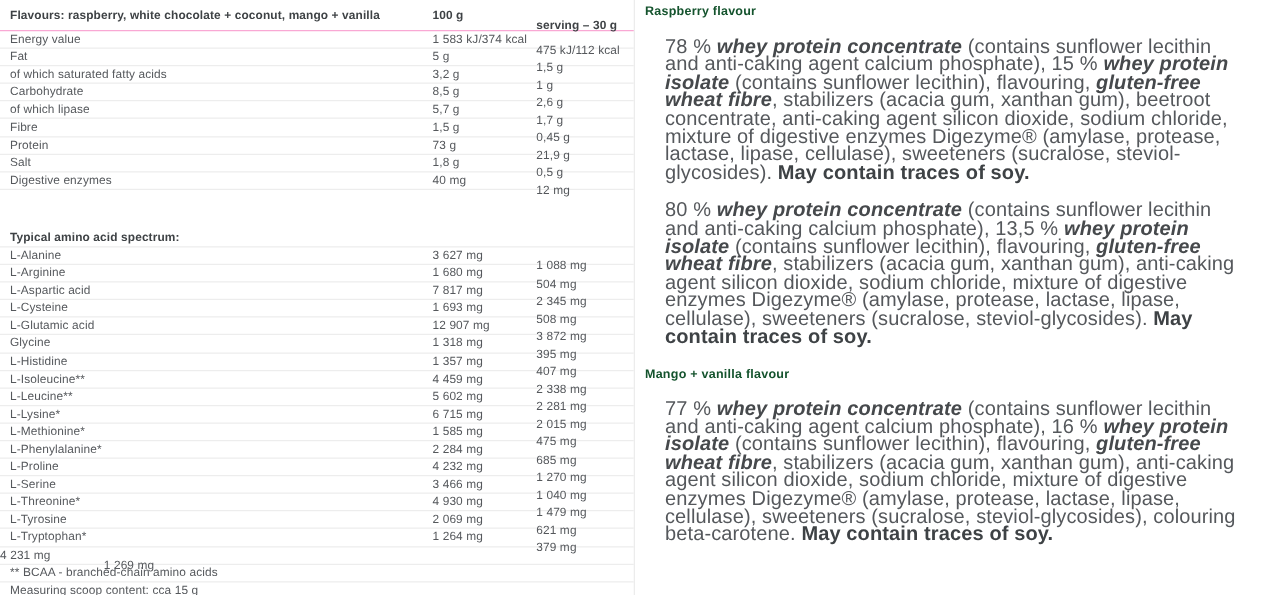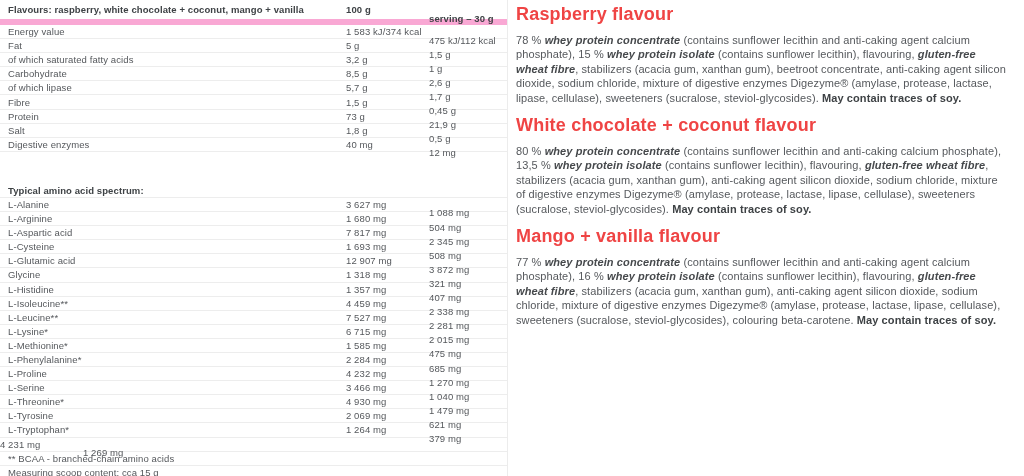--- a/index.html
+++ b/index.html
@@ -24,7 +24,7 @@
   }
   .trow.head {
     height: 25px; font-weight: 700; color: #3e4245;
-    border-bottom: 6px solid #f9a8d4;
+    border-bottom: 1px solid #f9a8d4;
   }
   .trow.bold { font-weight: 700; color: #3e4245; margin-top: 32px; }
   .c-label { flex: 1; padding-left: 8px; white-space: nowrap; overflow: hidden; }

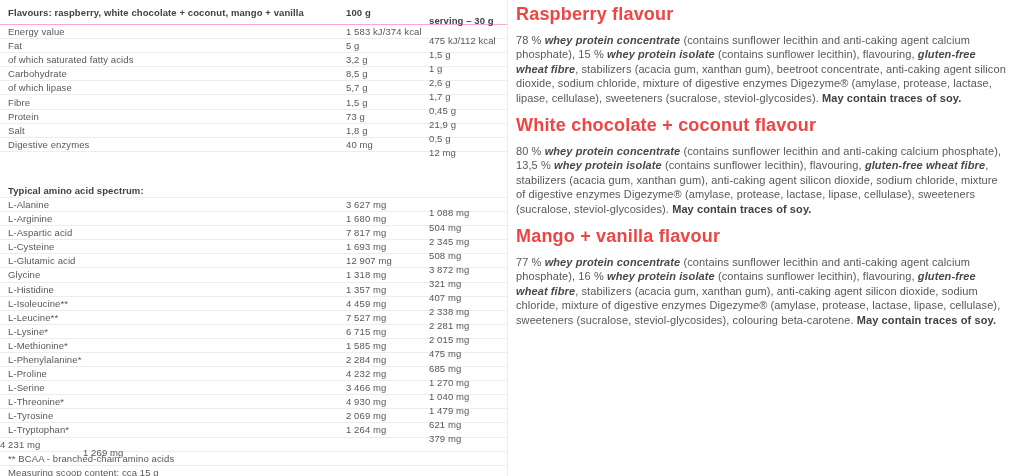--- a/index.html
+++ b/index.html
@@ -36,7 +36,7 @@
   .flavours section { margin: 0; }
   .flavours h2 {
     margin: 10px 0 8px 0;
-    font-size: 18px; font-weight: 700; color: #ef4444; letter-spacing: 0.2px;
+    font-size: 10px; font-weight: 700; color: #14532d; letter-spacing: 0.2px;
   }
   .flavours section:first-child h2 { margin-top: 4px; }
   .flavours p {

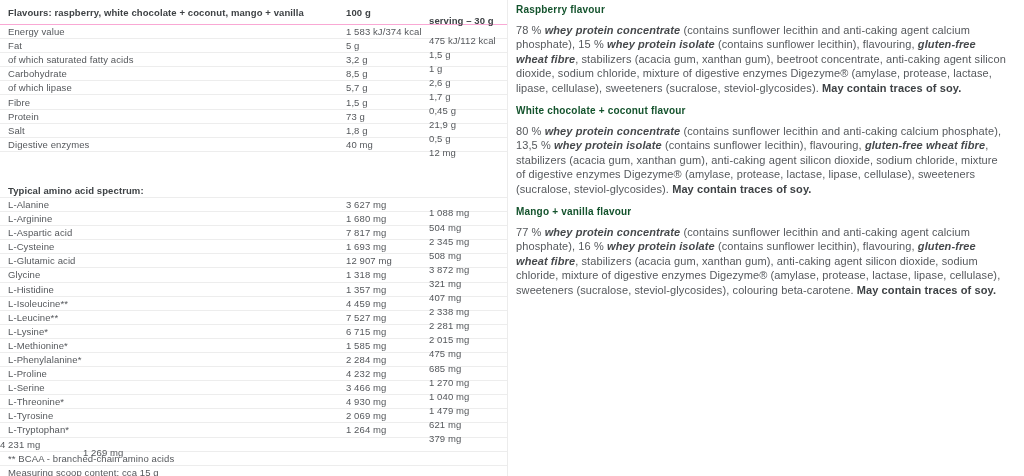--- a/index.html
+++ b/index.html
@@ -40,8 +40,8 @@
   }
   .flavours section:first-child h2 { margin-top: 4px; }
   .flavours p {
-    margin: 0;
-    font-size: 11px; line-height: 14.4px; color: #55585c; letter-spacing: 0.1px;
+    margin: 16px;
+    font-size: 16px; line-height: 14.4px; color: #55585c; letter-spacing: 0.1px;
   }
   .flavours .bi { font-weight: 700; font-style: italic; color: #46494c; }
   .flavours .b  { font-weight: 700; color: #3e4245; }

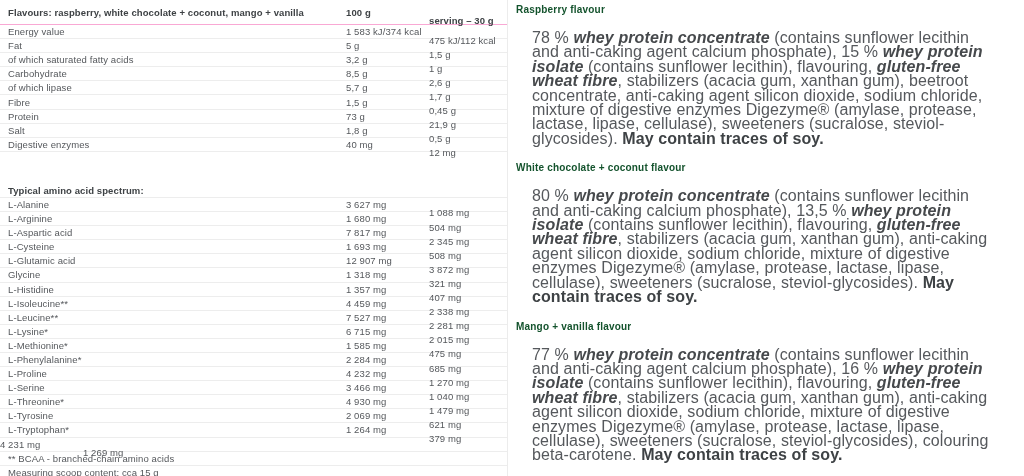--- a/index.html
+++ b/index.html
@@ -222,7 +222,6 @@
           <p><span>78 % </span><span class="bi">whey protein concentrate</span><span> (contains sunflower lecithin and anti-caking agent calcium phosphate), 15 % </span><span class="bi">whey protein isolate</span><span> (contains sunflower lecithin), flavouring, </span><span class="bi">gluten-free wheat fibre</span><span>, stabilizers (acacia gum, xanthan gum), beetroot concentrate, anti-caking agent silicon dioxide, sodium chloride, mixture of digestive enzymes Digezyme® (amylase, protease, lactase, lipase, cellulase), sweeteners (sucralose, steviol-glycosides). </span><span class="b">May contain traces of soy.</span></p>
         </section>
         <section>
-          <h2>White chocolate + coconut flavour</h2>
           <p><span>80 % </span><span class="bi">whey protein concentrate</span><span> (contains sunflower lecithin and anti-caking calcium phosphate), 13,5 % </span><span class="bi">whey protein isolate</span><span> (contains sunflower lecithin), flavouring, </span><span class="bi">gluten-free wheat fibre</span><span>, stabilizers (acacia gum, xanthan gum), anti-caking agent silicon dioxide, sodium chloride, mixture of digestive enzymes Digezyme® (amylase, protease, lactase, lipase, cellulase), sweeteners (sucralose, steviol-glycosides). </span><span class="b">May contain traces of soy.</span></p>
         </section>
         <section>

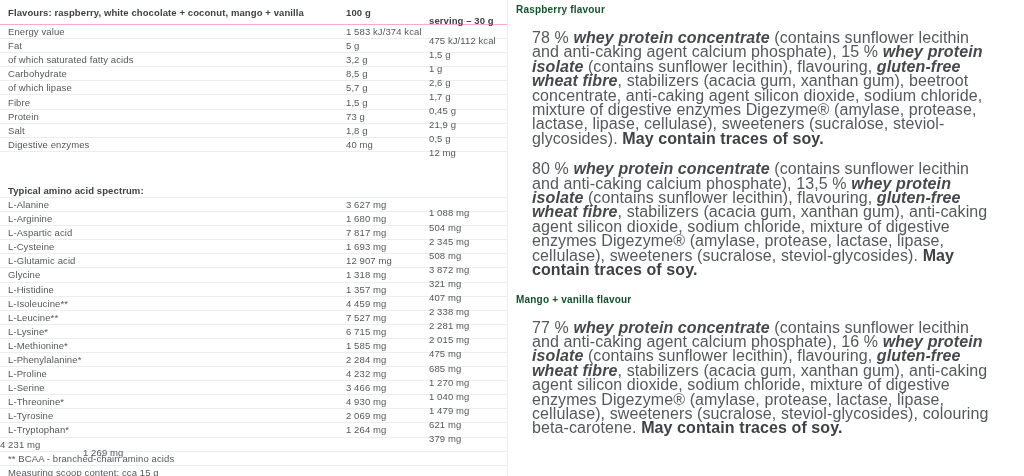--- a/index.html
+++ b/index.html
@@ -136,7 +136,7 @@
         <div class="trow">
           <div class="c-label">Glycine</div>
           <div class="c-v1">1 318 mg</div>
-          <div class="c-v2">321 mg</div>
+          <div class="c-v2">395 mg</div>
         </div>
         <div class="trow">
           <div class="c-label">L-Histidine</div>

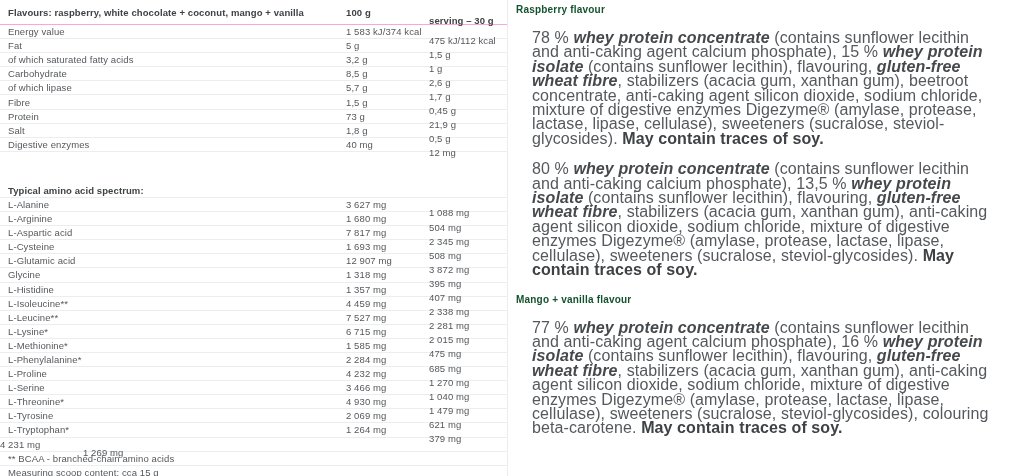--- a/index.html
+++ b/index.html
@@ -150,7 +150,7 @@
         </div>
         <div class="trow">
           <div class="c-label">L-Leucine**</div>
-          <div class="c-v1">7 527 mg</div>
+          <div class="c-v1">5 602 mg</div>
           <div class="c-v2">2 281 mg</div>
         </div>
         <div class="trow">

